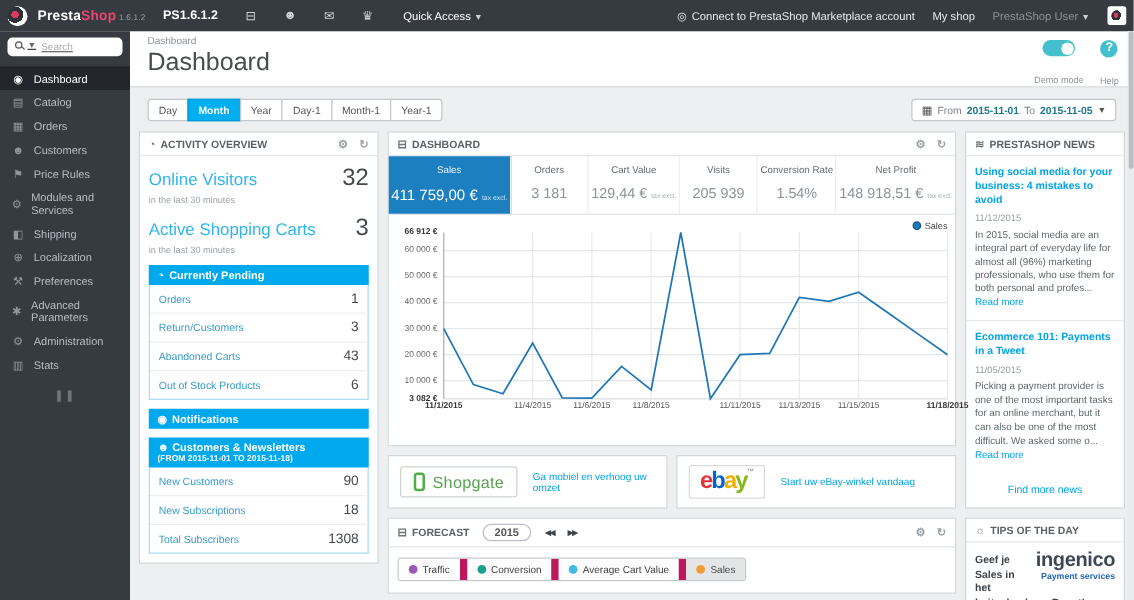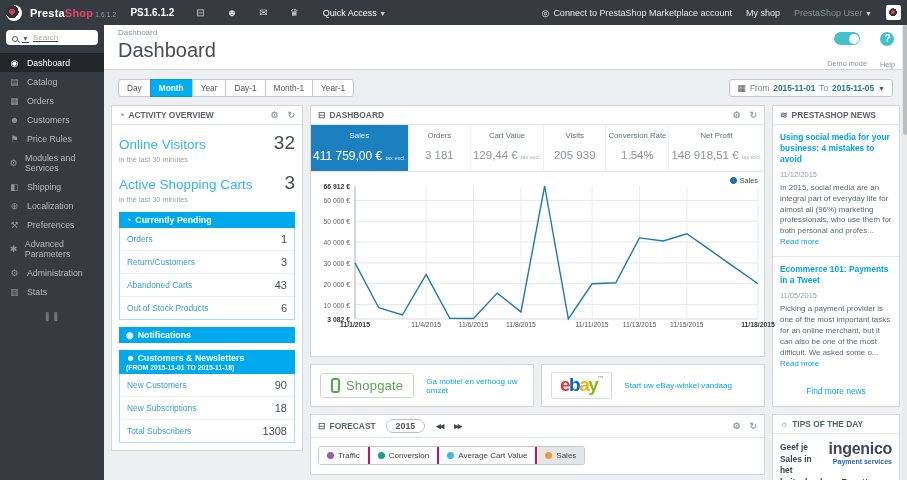--- a/index.html
+++ b/index.html
@@ -26,7 +26,7 @@
 
   
   .sidebar { position:absolute; top:25px; left:0; bottom:0; width:104px; background:#363a41; z-index:10; }
-  .search-box { margin:5px 6px 8px; background:#fff; border-radius:4px; display:flex; align-items:flex-end; padding:3px 6px; gap:4px;text-decoration:underline; }
+  .search-box { margin:5px 6px 8px; background:#fff; border-radius:4px; display:flex; align-items:flex-start; padding:3px 6px; gap:4px;text-decoration:underline; }
   .mag { width:6px; height:6px; border:1.3px solid #555; border-radius:50%; position:relative; flex:0 0 auto; }
   .mag:after { content:""; position:absolute; width:3px; height:1.3px; background:#555; transform:rotate(45deg); right:-3px; bottom:-1px; }
   .search-box .caret { color:#666; }

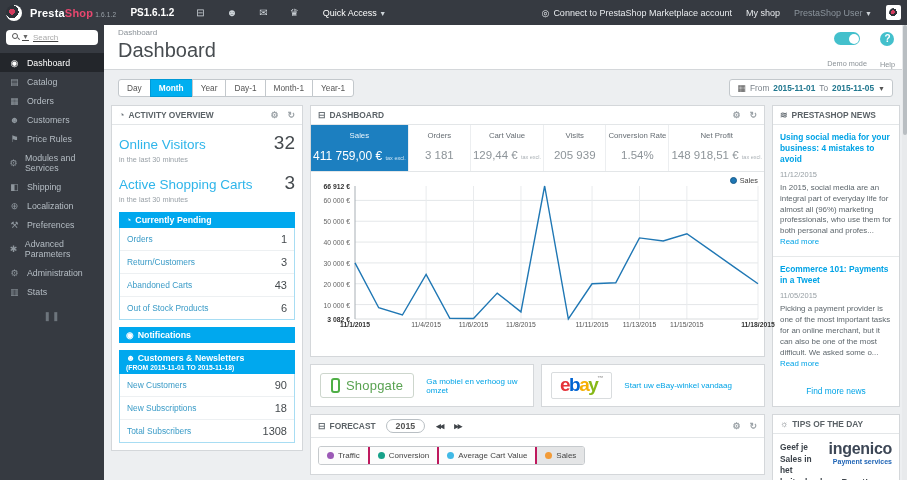--- a/index.html
+++ b/index.html
@@ -132,7 +132,7 @@
   .nav-ar { color:#3f4449; font-size:9px; letter-spacing:-1px; margin-left:7px; cursor:pointer; }
   .flegend { padding:8px 7px 9px; }
   .fgroup { display:inline-flex; border:1px solid #c6cacd; border-radius:3px; overflow:hidden; }
-  .fbtn { display:flex; align-items:center; gap:4px; padding:4px 8px; font-size:8px; color:#444; background:#fcfcfc; border-right:2px solid #be185d; cursor:pointer; }
+  .fbtn { display:flex; align-items:center; gap:4px; padding:4px 8px; font-size:8px; color:#444; background:#fcfcfc; border-right:6px solid #be185d; cursor:pointer; }
   .fbtn:last-child { border-right:none; }
   .fbtn.active { background:#e4e5e6; }
   .fdot { width:7px; height:7px; border-radius:50%; }

